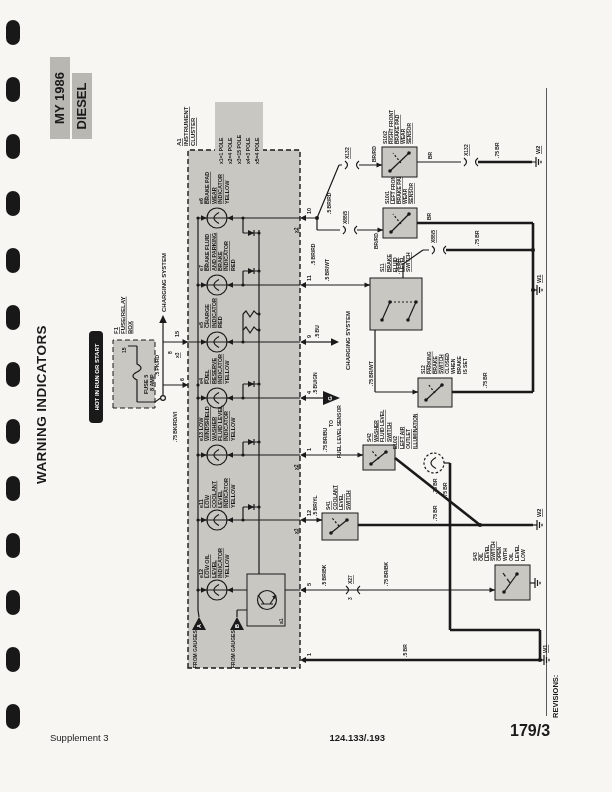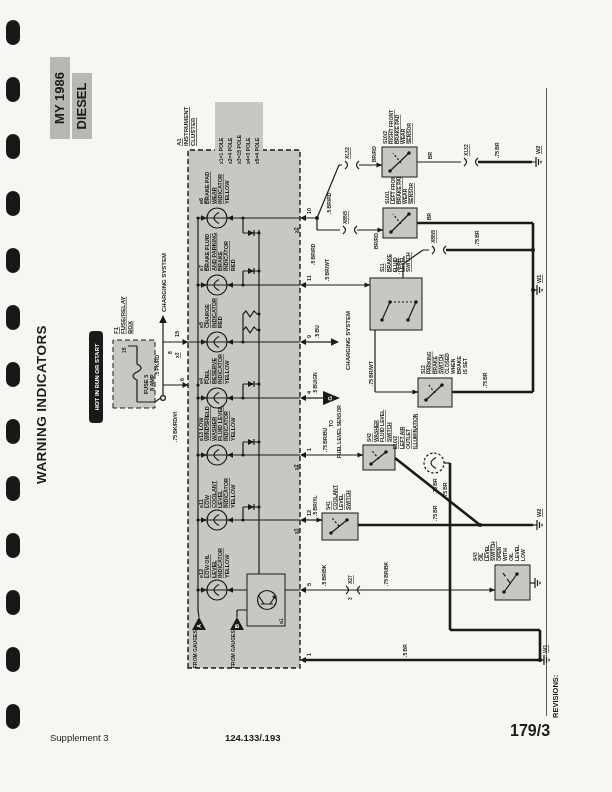--- a/index.html
+++ b/index.html
@@ -17,7 +17,7 @@
           font:bold 7.5px "Liberation Sans",sans-serif;white-space:nowrap;}
   .rev-rule{position:absolute;left:546px;top:88px;width:1px;height:628px;background:#5a5a5a;}
   .f-supp{position:absolute;left:50px;top:732px;font:9.5px "Liberation Sans",sans-serif;}
-  .f-chassis{position:absolute;left:225px;top:732px;width:160px;text-align:left;
+  .f-chassis{position:absolute;left:225px;top:732px;width:160px;text-align:right;
           font:bold 9.5px "Liberation Sans",sans-serif;}
   .f-page{position:absolute;left:510px;top:722px;font:bold 16px "Liberation Sans",sans-serif;}
   .diagram{position:absolute;left:85px;top:95px;width:575px;height:485px;

